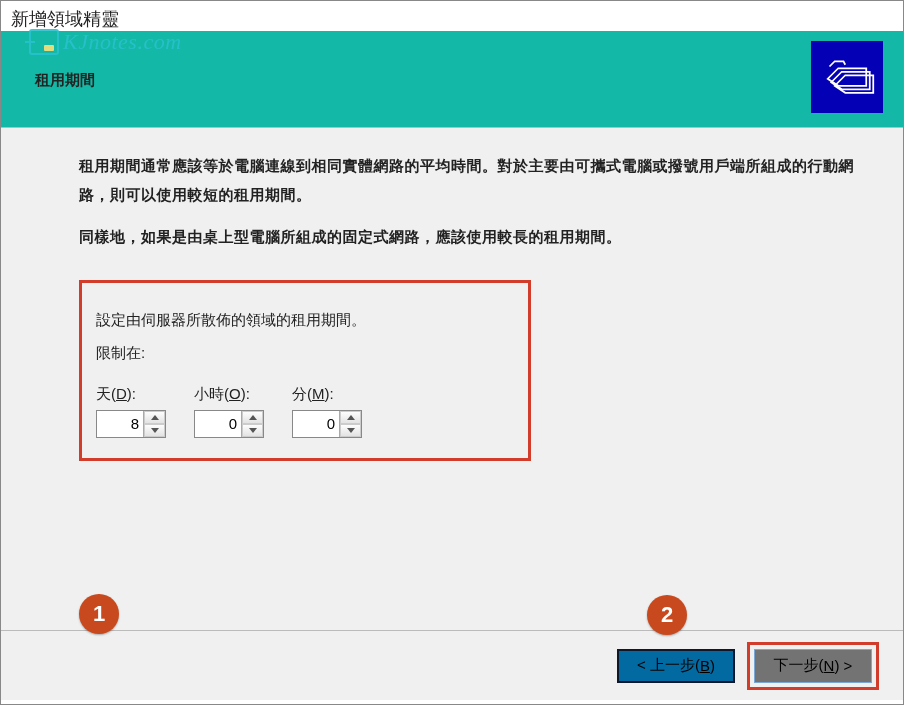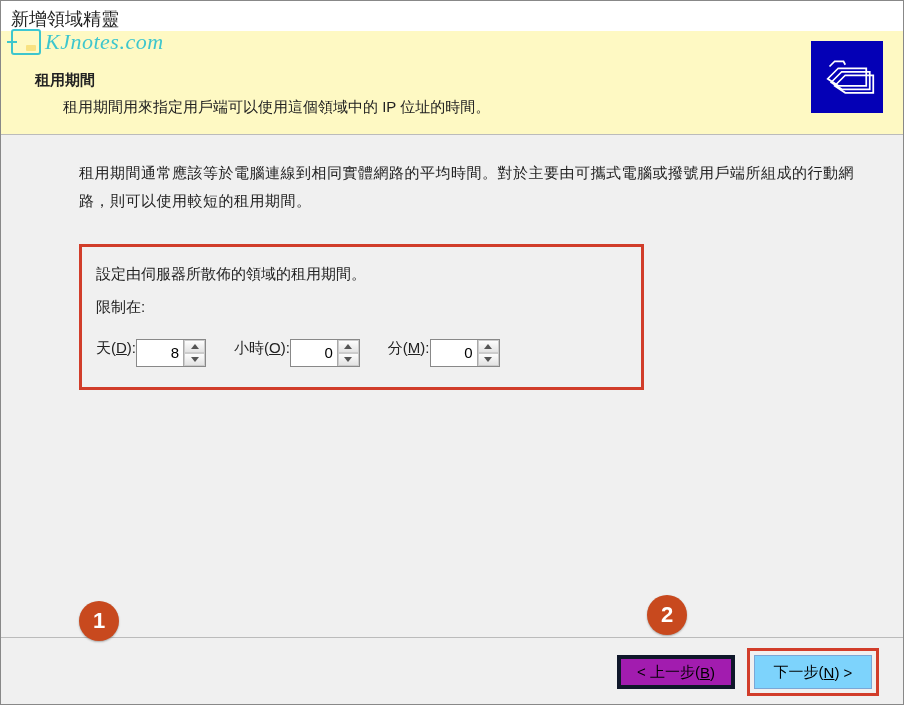--- a/index.html
+++ b/index.html
@@ -17,7 +17,7 @@
   .watermark {
     position: absolute;
     top: 28px;
-    left: 10px;
+    left: 28px;
     color: #29c1cf;
     font-family: Georgia, serif;
     font-size: 22px;

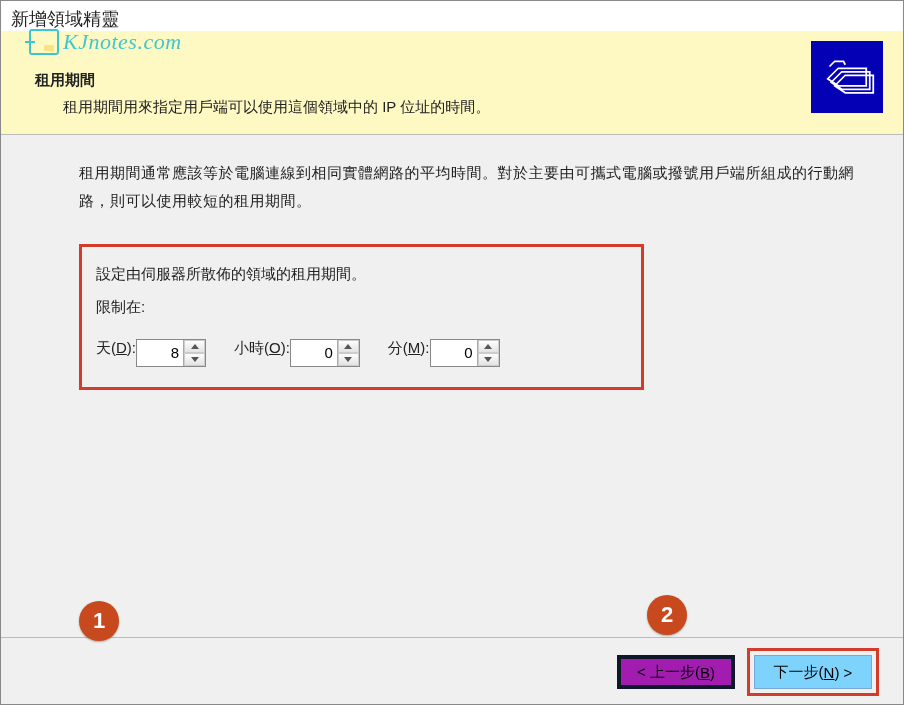--- a/index.html
+++ b/index.html
@@ -55,7 +55,7 @@
     font-size: 18px;
   }
   .header {
-    background: #fef9c3;
+    background: #14b8a6;
     padding: 8px 20px 14px 34px;
     border-bottom: 1px solid #bbb;
     display: flex;

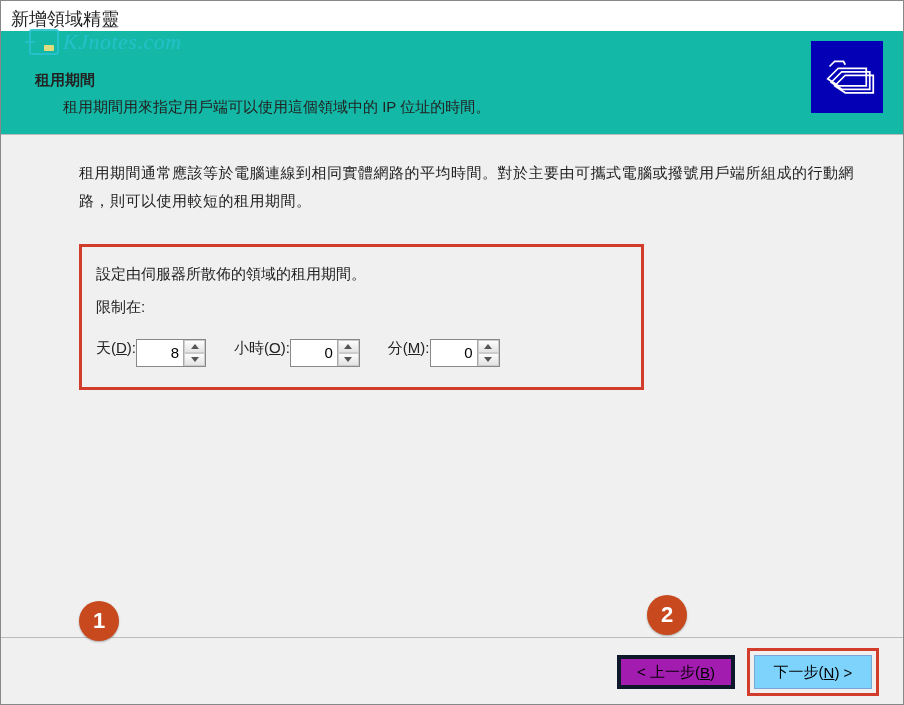--- a/index.html
+++ b/index.html
@@ -185,7 +185,6 @@
 <div class="header">
   <div class="header-text">
     <div class="header-title">租用期間</div>
-    <div class="header-sub">租用期間用來指定用戶端可以使用這個領域中的 IP 位址的時間。</div>
   </div>
   <div class="header-icon">
     <svg viewBox="0 0 64 64" fill="none" stroke="#fff" stroke-width="2">

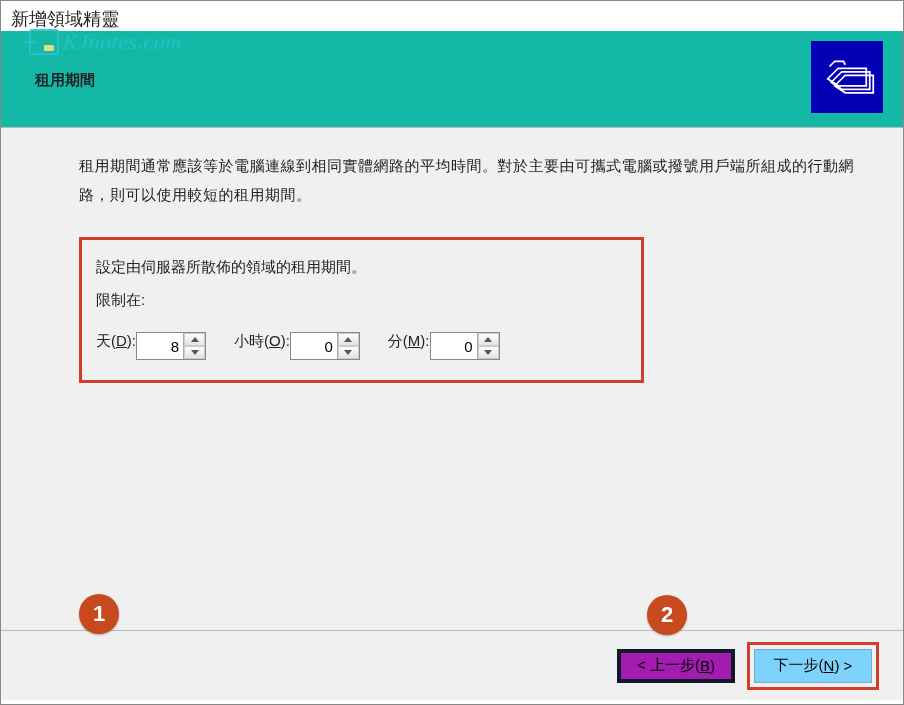--- a/index.html
+++ b/index.html
@@ -81,7 +81,7 @@
     height: 502px;
     position: relative;
   }
-  .para { line-height: 1.9; letter-spacing: 0.5px; margin-bottom: 14px; }
+  .para { line-height: 1.9; letter-spacing: 0.5px; margin-bottom: 14px; font-weight: bold; }
   .highlight-box {
     border: 3px solid #d13d2a;
     padding: 18px 14px 20px 14px;

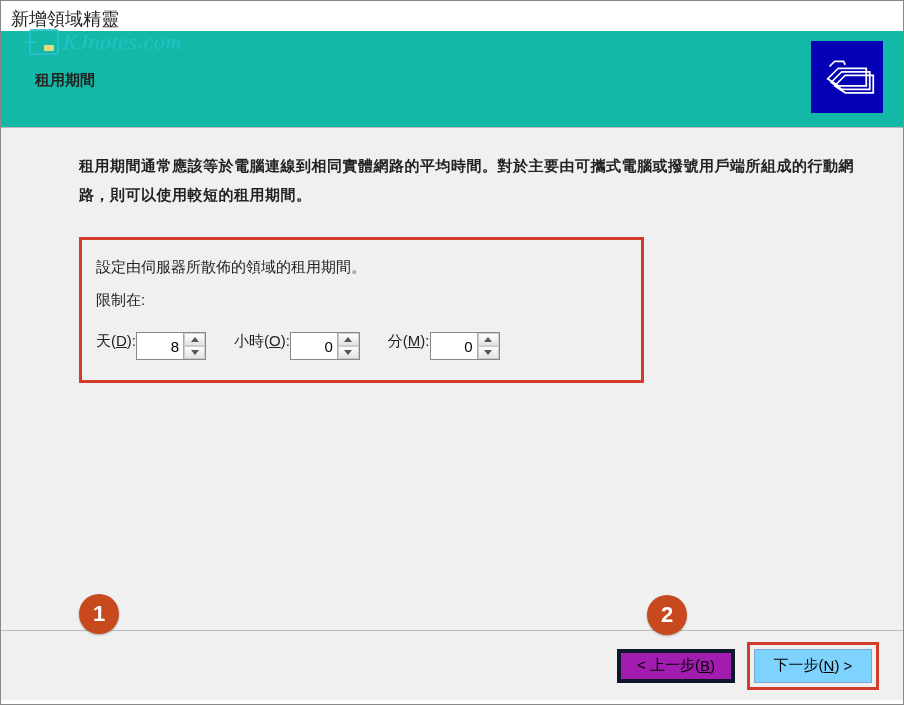--- a/index.html
+++ b/index.html
@@ -198,6 +198,7 @@
 
 <div class="body">
   <div class="para">租用期間通常應該等於電腦連線到相同實體網路的平均時間。對於主要由可攜式電腦或撥號用戶端所組成的行動網路，則可以使用較短的租用期間。</div>
+  <div class="para">同樣地，如果是由桌上型電腦所組成的固定式網路，應該使用較長的租用期間。</div>
 
   <div class="highlight-box">
     <div class="setting-line">設定由伺服器所散佈的領域的租用期間。</div>

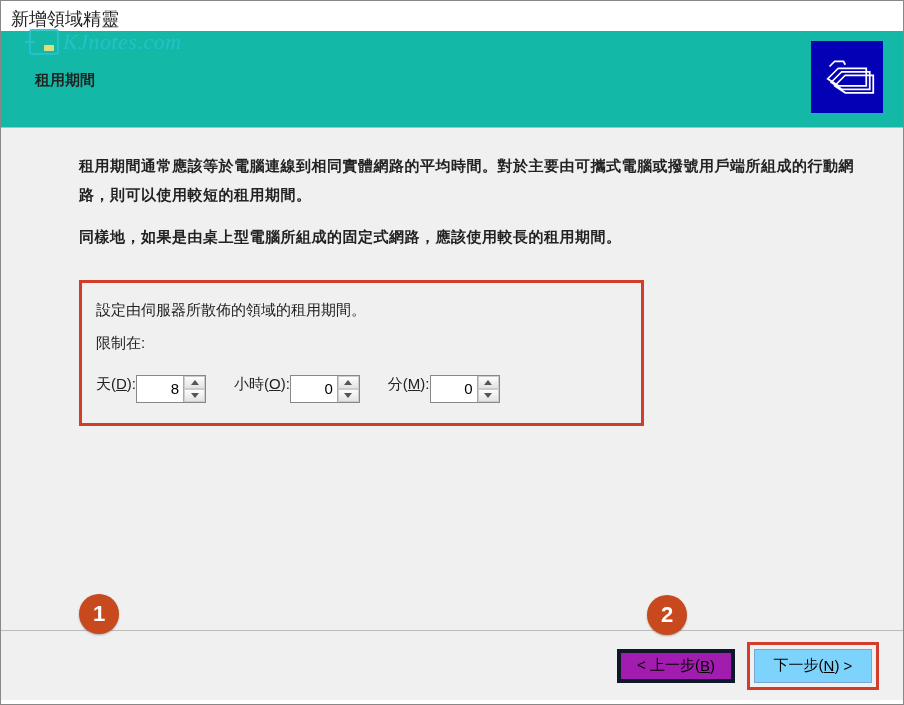--- a/index.html
+++ b/index.html
@@ -84,9 +84,9 @@
   .para { line-height: 1.9; letter-spacing: 0.5px; margin-bottom: 14px; font-weight: bold; }
   .highlight-box {
     border: 3px solid #d13d2a;
-    padding: 18px 14px 20px 14px;
+    padding: 28px 14px 20px 14px;
     margin-top: 28px;
-    width: 565px;
+    width: 452px;
     position: relative;
   }
   .setting-line { margin-bottom: 14px; }

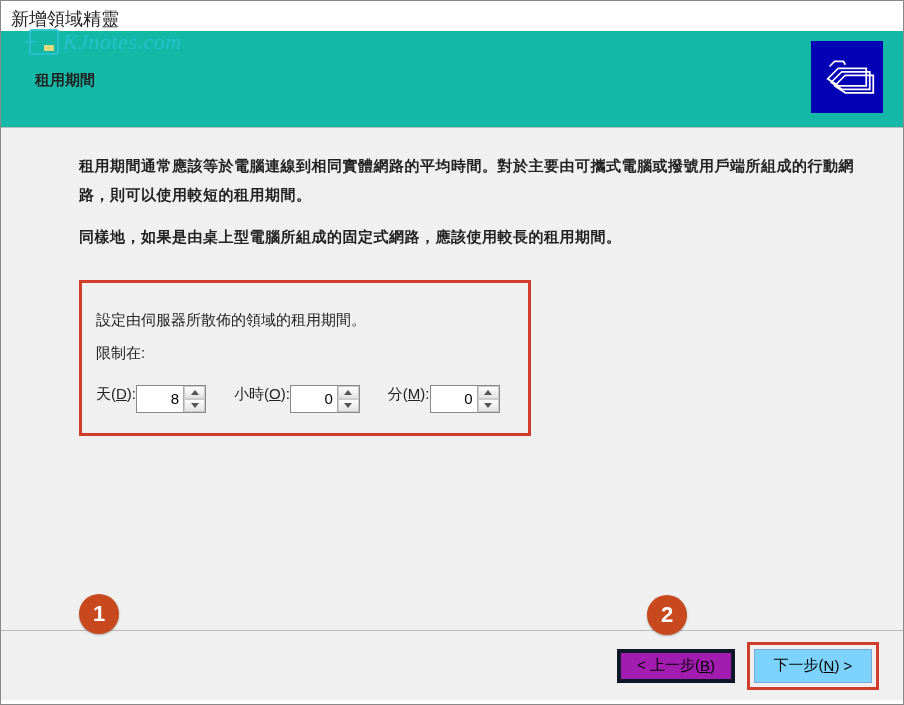--- a/index.html
+++ b/index.html
@@ -92,7 +92,7 @@
   .setting-line { margin-bottom: 14px; }
   .limit-line { margin-bottom: 22px; }
   .spinners { display: flex; gap: 28px; align-items: flex-end; }
-  .spin-group { display: flex; flex-direction: row; }
+  .spin-group { display: flex; flex-direction: column; }
   .spin-label { margin-bottom: 6px; }
   .spin-label .ul { text-decoration: underline; }
   .spinbox {

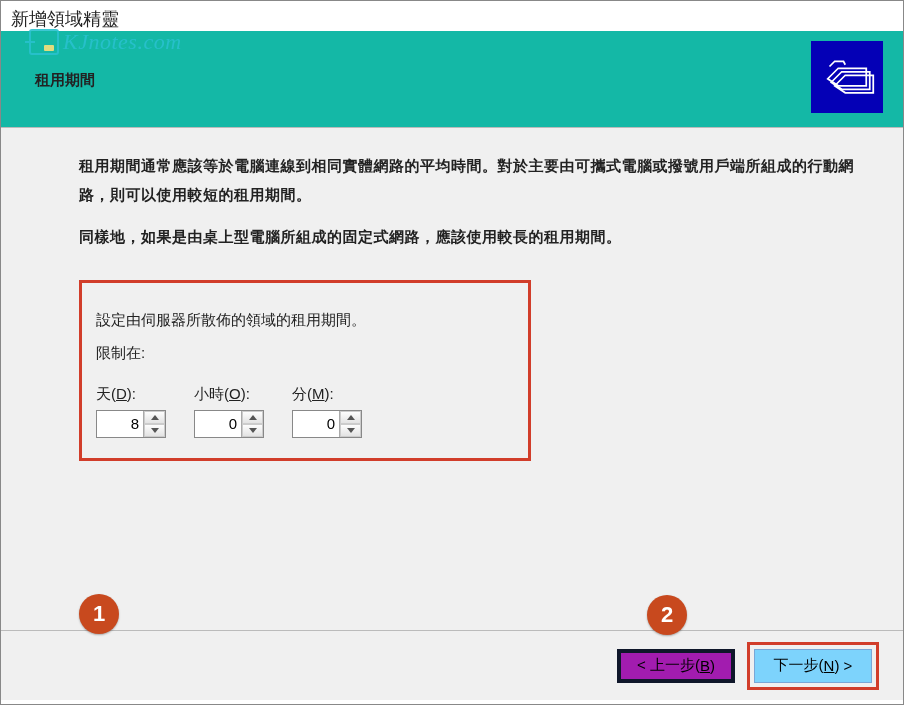--- a/index.html
+++ b/index.html
@@ -154,8 +154,8 @@
   .btn {
     min-width: 118px;
     height: 34px;
-    background: #a21caf;
-    border: 4px solid #0f172a;
+    background: #0369a1;
+    border: 2px solid #0f172a;
     font-size: 15px;
     cursor: pointer;
     display: flex;

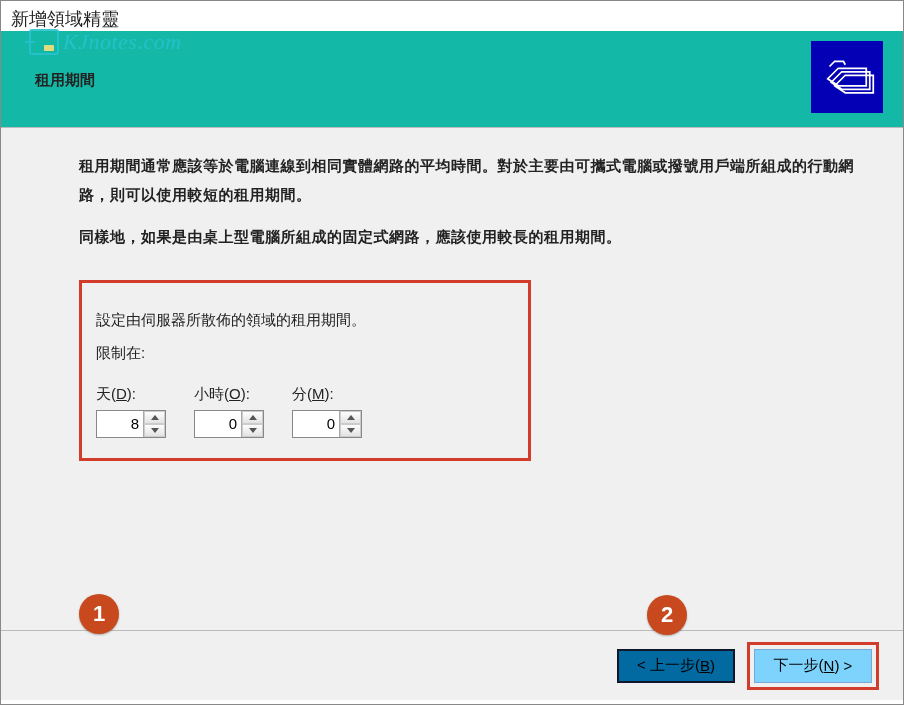--- a/index.html
+++ b/index.html
@@ -164,7 +164,7 @@
   }
   .btn .ul { text-decoration: underline; }
   .btn-next {
-    background: #7dd3fc;
+    background: #737373;
     border: 1px solid #7aa7d6;
   }
   .next-wrap {

